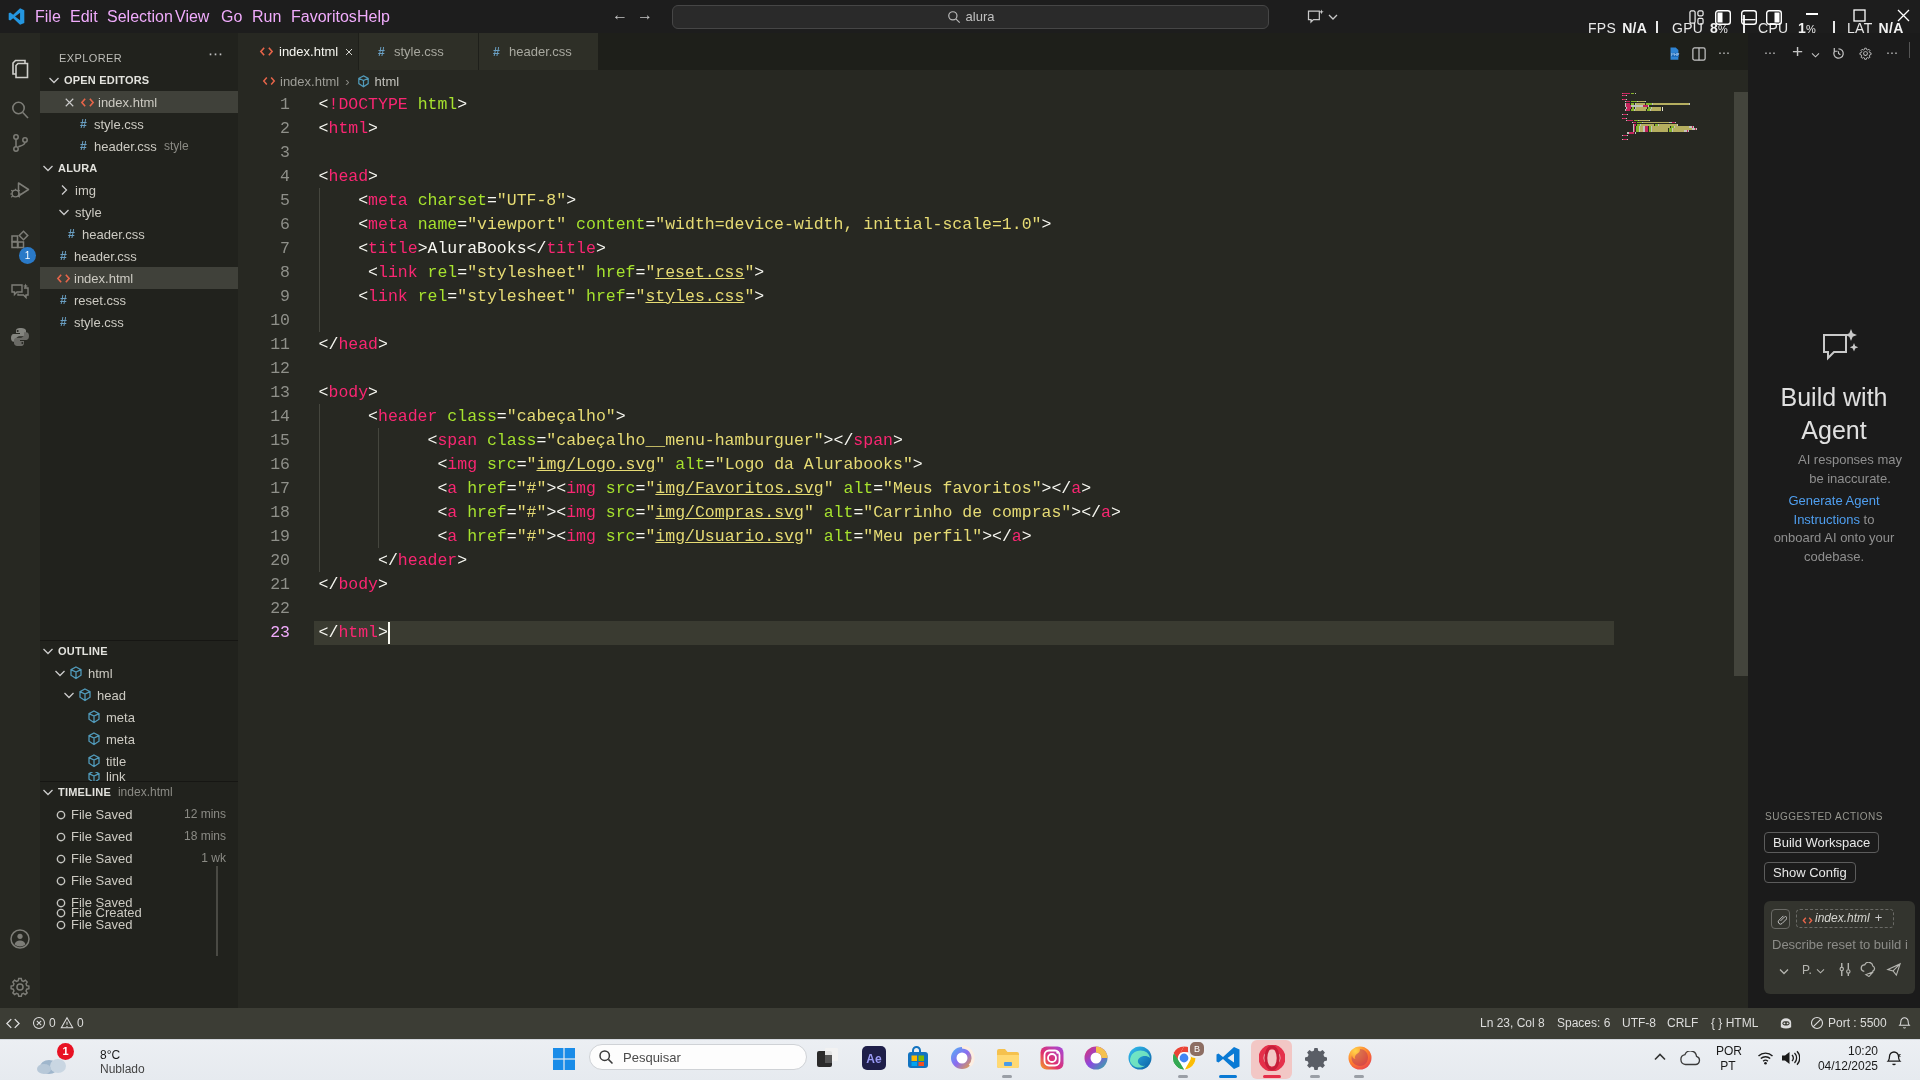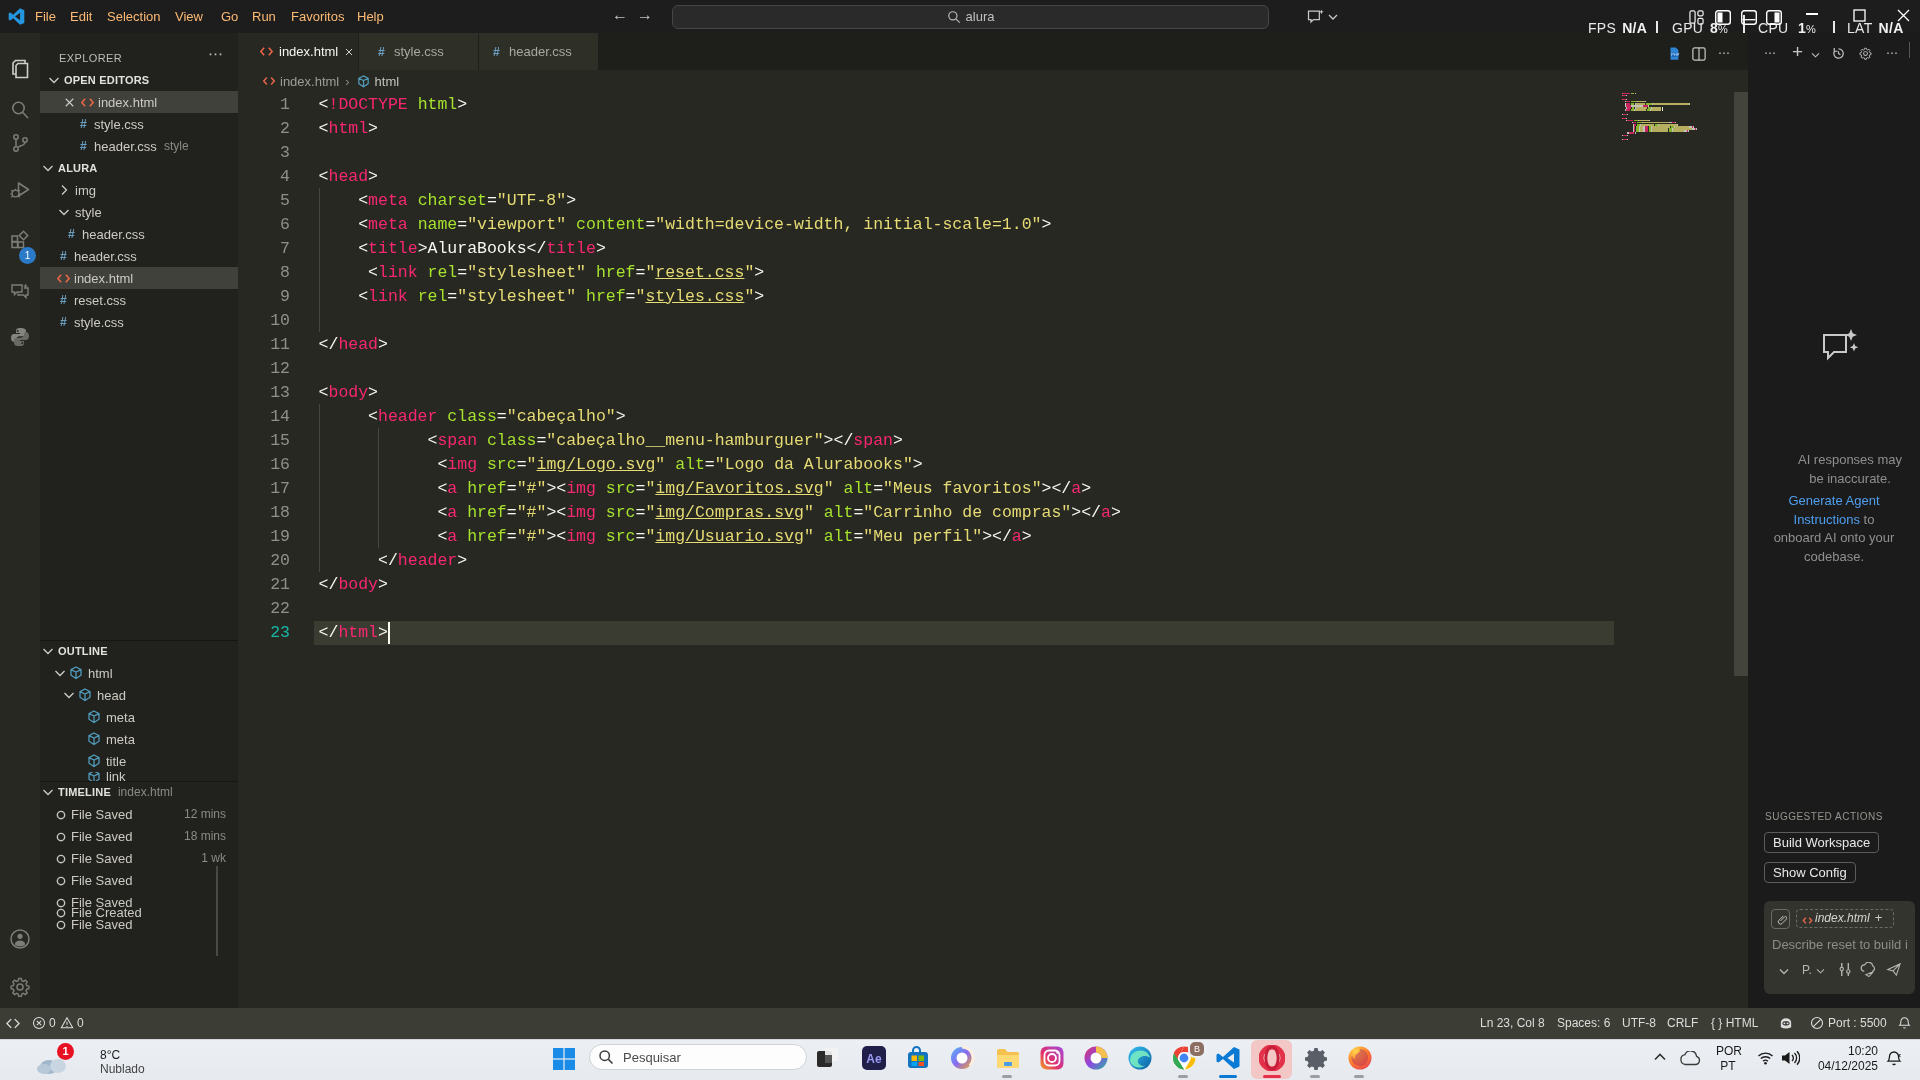--- a/index.html
+++ b/index.html
@@ -7,7 +7,7 @@
 i{font-style:normal}
 
 #titlebar{position:absolute;left:0;top:0;width:1920px;height:33px;background:#1d1d1d}
-#titlebar .menu{position:absolute;top:0;height:33px;line-height:33px;color:#fdba74;font-size:13px}
+#titlebar .menu{position:absolute;top:0;height:33px;line-height:33px;color:#f0abfc;font-size:16px}
 #vslogo{position:absolute;left:8px;top:8px}
 .navarr{position:absolute;top:6px;color:#c5c5c5;font-size:16px}
 #searchbox{position:absolute;left:672px;top:5px;width:597px;height:24px;background:#2a2a2a;border:1px solid #464646;border-radius:6px;color:#c0c0c0;font-size:13px;text-align:center;line-height:22px}

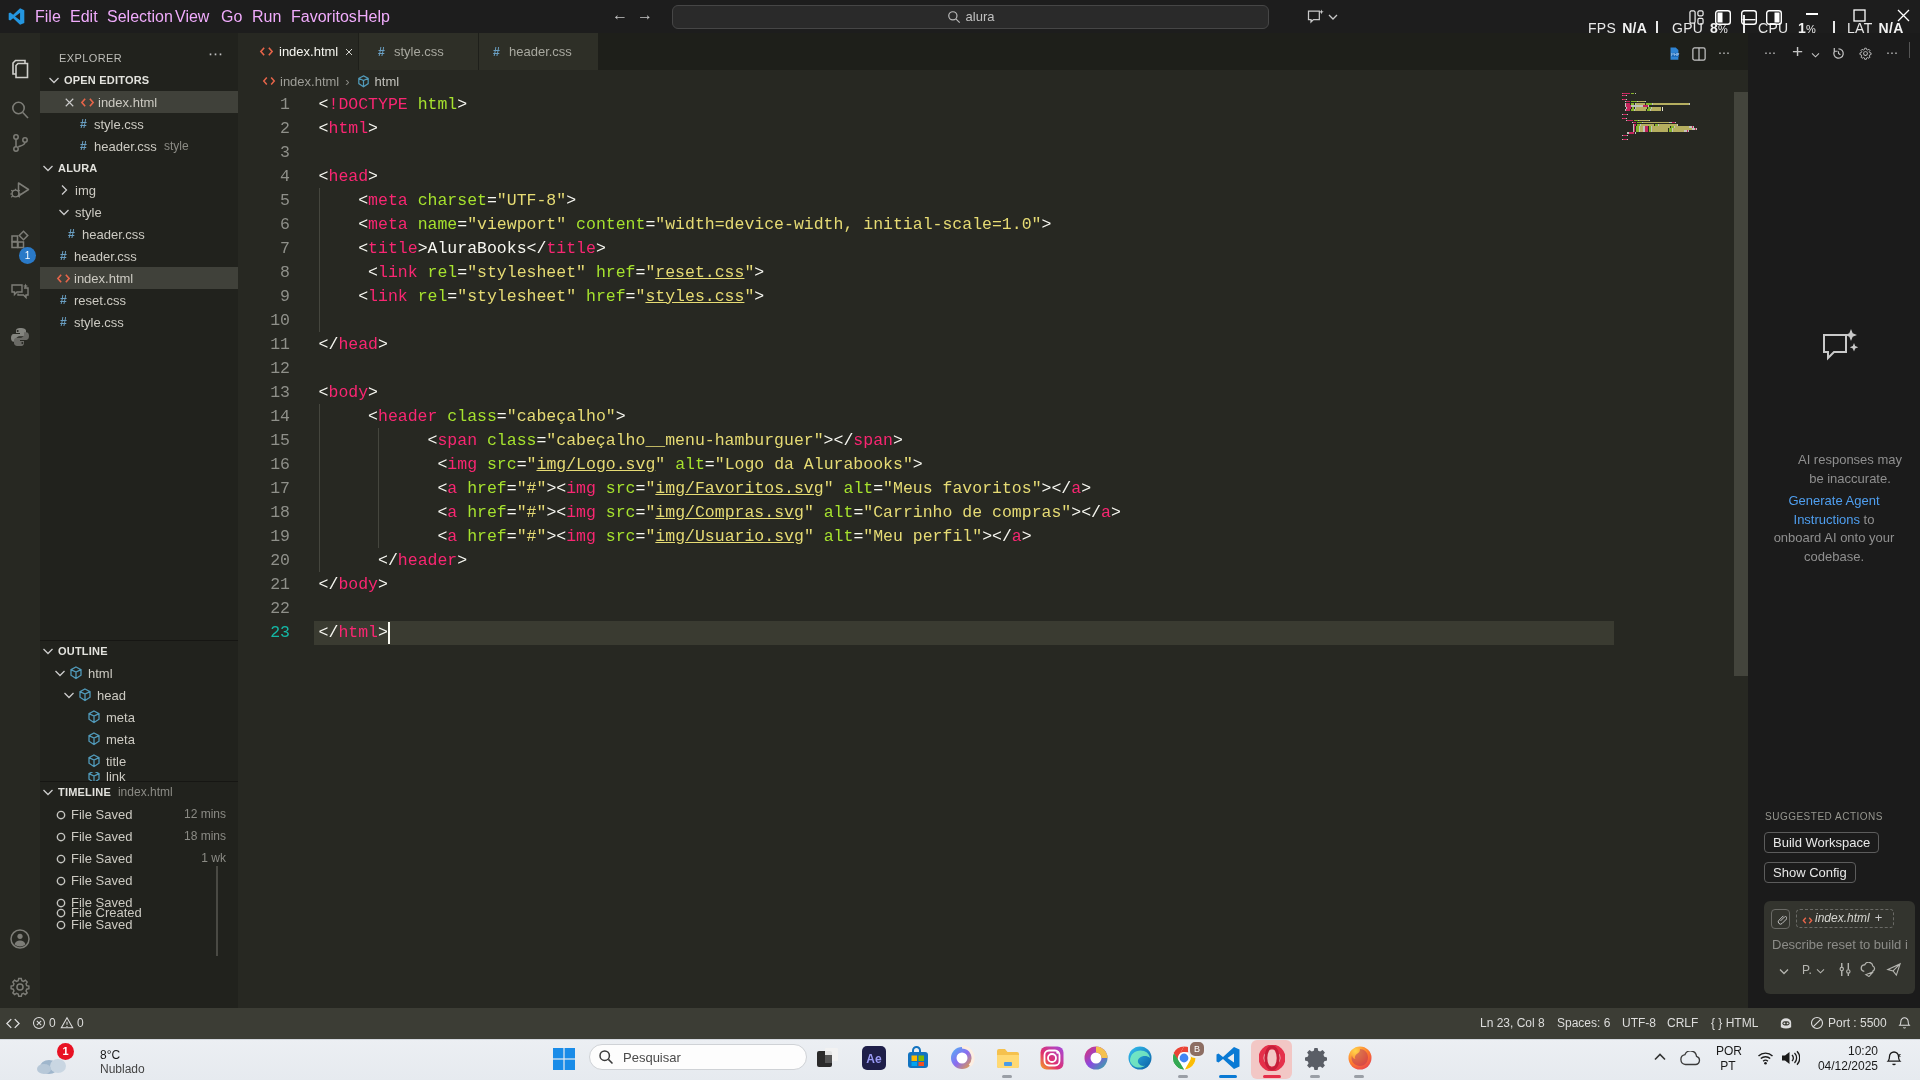--- a/index.html
+++ b/index.html
@@ -608,6 +608,7 @@
       <path d="M33 2l1.7 4.3L39 8l-4.3 1.7L33 14l-1.7-4.3L27 8l4.3-1.7z" fill="#c9c9c9"></path>
       <path d="M36 16l1.2 3 3 1.2-3 1.2-1.2 3-1.2-3-3-1.2 3-1.2z" fill="#c9c9c9"></path>
     </svg>
+ <h1 style="position:absolute;left:0;top:348px;width:172px">Build with<br>Agent</h1>
  <div class="pgray" style="position:absolute;left:0;top:418px;width:204px">AI responses may<br>be inaccurate.</div>
  <div class="pgray" style="position:absolute;left:0;top:459px;width:172px"><span style="color:#4f9ff0">Generate Agent<br>Instructions</span> to<br>onboard AI onto your<br>codebase.</div>
  <div id="suglab">SUGGESTED ACTIONS</div>

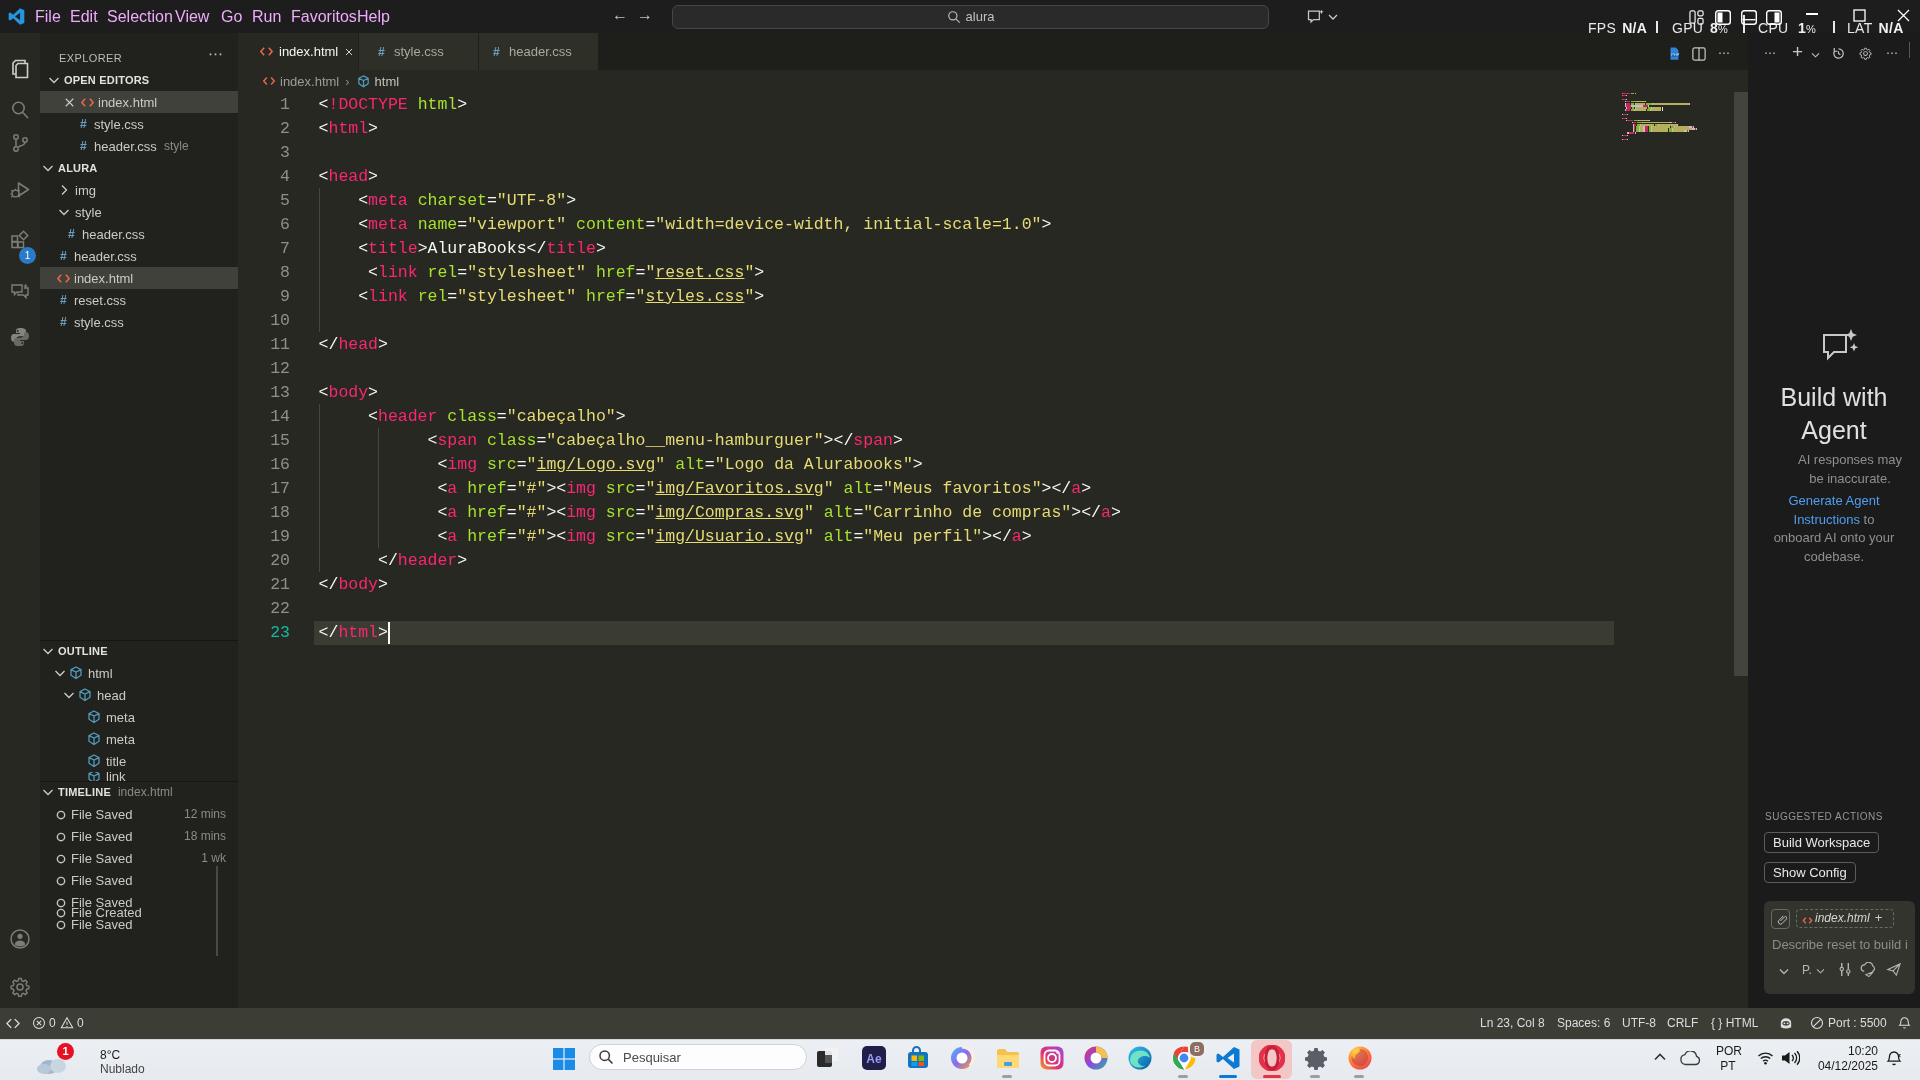--- a/index.html
+++ b/index.html
@@ -41,7 +41,7 @@
 #editor{position:absolute;left:238px;top:92px;width:1510px;height:916px;background:#272822}
 #linehl{position:absolute;left:76px;top:528.6px;width:1300px;height:24px;background:#3a3b31}
 .ln{width:52px;text-align:right;font-family:"Liberation Mono",monospace;font-size:16.5px;line-height:24px;color:#8f908a;height:24px}
-.lna{color:#14b8a6}
+.lna{color:#f0abfc}
 #lncol{position:absolute;left:0;top:0.6px;width:52px}
 #codecol{position:absolute;left:80.6px;top:0.6px;font-family:"Liberation Mono",monospace;font-size:16.5px;line-height:24px;color:#f8f8f2;white-space:pre}
 .cl{height:24px}

